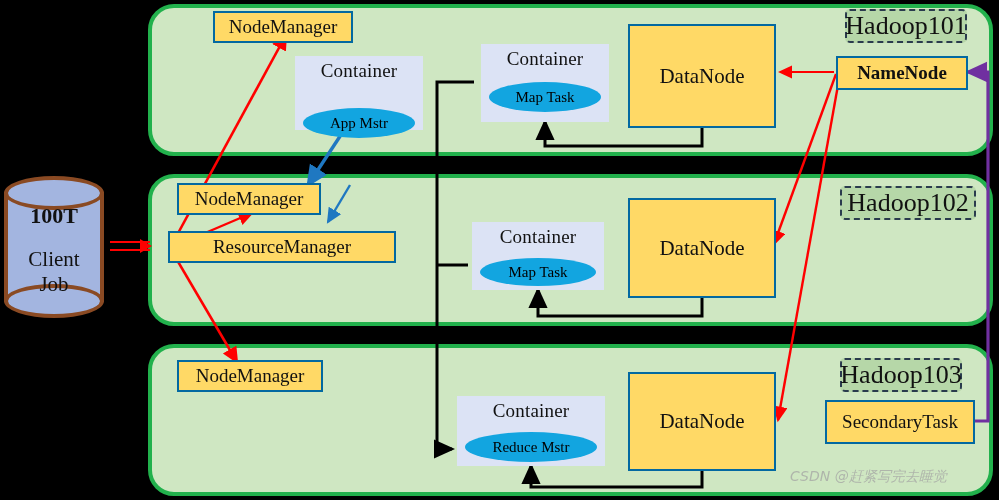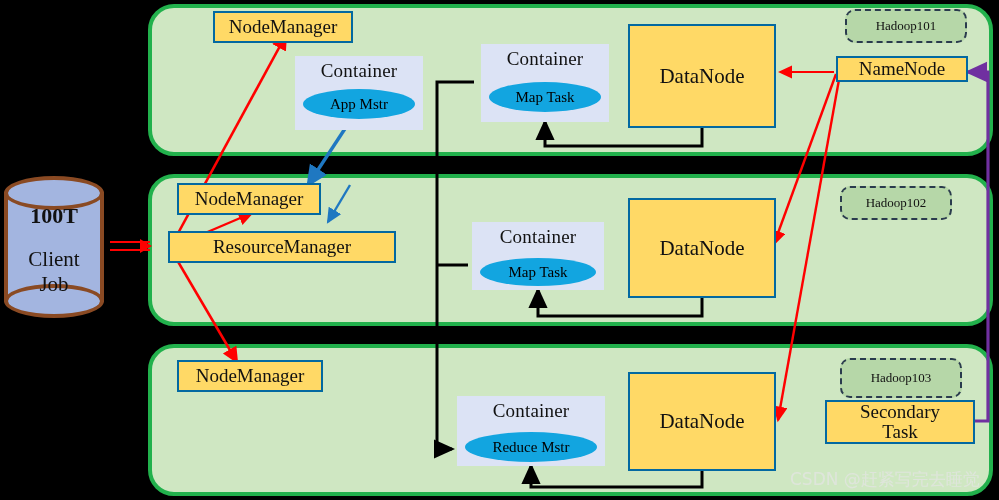--- a/index.html
+++ b/index.html
@@ -16,8 +16,8 @@
   .container .ctitle{font-size:19px;color:#111;margin-top:4px;letter-spacing:.2px;}
   .task{position:absolute;background:#12a5e0;border-radius:50%;
         display:flex;align-items:center;justify-content:center;color:#000;font-size:15px;white-space:nowrap;}
-  .hostbadge{position:absolute;background:#b6d7a8;border:2px dashed #2a3b4d;border-radius:10px;
-        display:flex;align-items:center;justify-content:center;font-size:13px;color:#111;box-sizing:border-box;}
+  .hostbadge{position:absolute;background:#b6d7a8;border:2px dashed #2a3b4d;border-radius:5px;
+        display:flex;align-items:center;justify-content:center;font-size:26px;color:#111;box-sizing:border-box;}
   .cyl{position:absolute;}
   .cyl .body{position:absolute;left:0;top:16px;width:100%;height:calc(100% - 32px);
         background:#a3b5e0;border-left:4px solid #8a4a23;border-right:4px solid #8a4a23;box-sizing:border-box;}

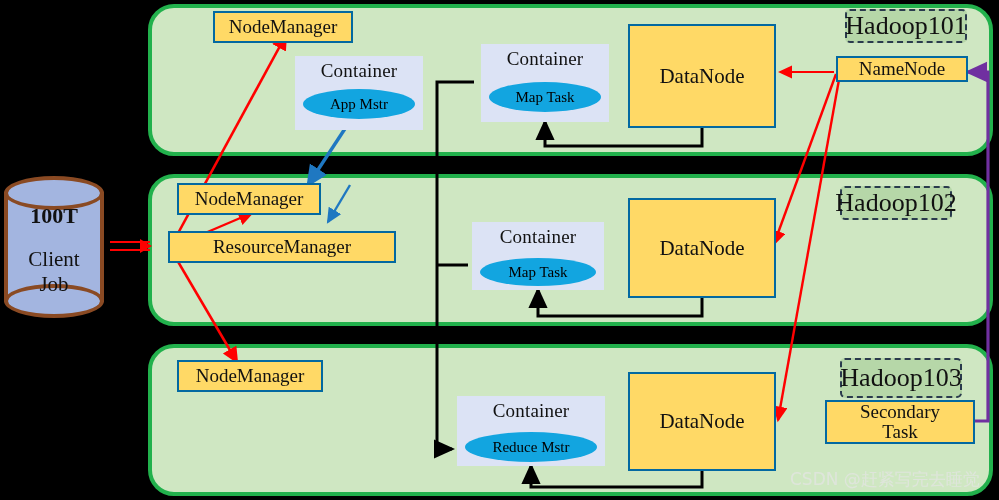--- a/index.html
+++ b/index.html
@@ -112,7 +112,7 @@
 
   <div class="hostbadge" style="left:845px;top:9px;width:122px;height:34px;">Hadoop101</div>
 
-  <div class="node" style="left:836px;top:56px;width:132px;height:26px;">NameNode</div>
+  <div class="node" style="left:836px;top:56px;width:132px;height:34px;font-weight:bold;">NameNode</div>
 
   <div class="node" style="left:177px;top:183px;width:144px;height:32px;">NodeManager</div>
 

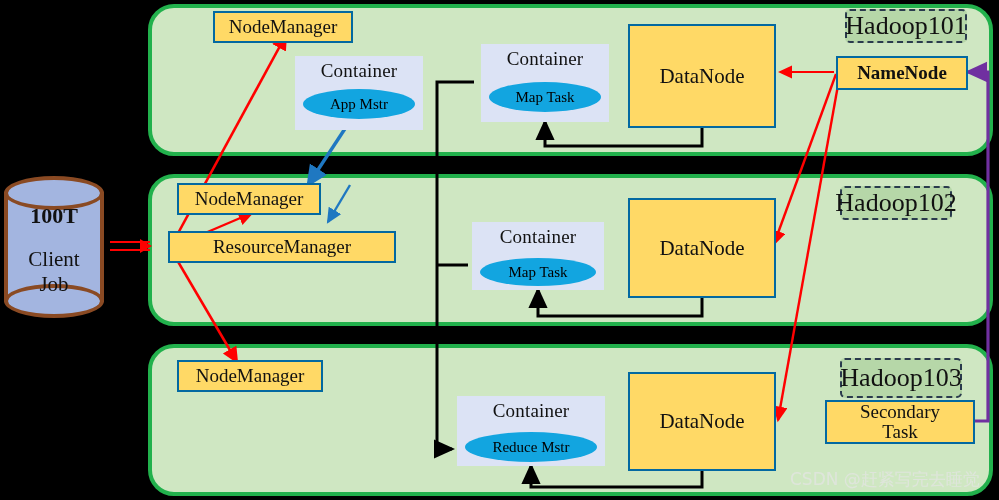--- a/index.html
+++ b/index.html
@@ -100,7 +100,7 @@
 
   <div class="container" style="left:295px;top:56px;width:128px;height:74px;">
     <div class="ctitle">Container</div>
-    <div class="task" style="left:8px;top:33px;width:112px;height:30px;">App Mstr</div>
+    <div class="task" style="left:8px;top:52px;width:112px;height:30px;">App Mstr</div>
   </div>
 
   <div class="container" style="left:481px;top:44px;width:128px;height:78px;">

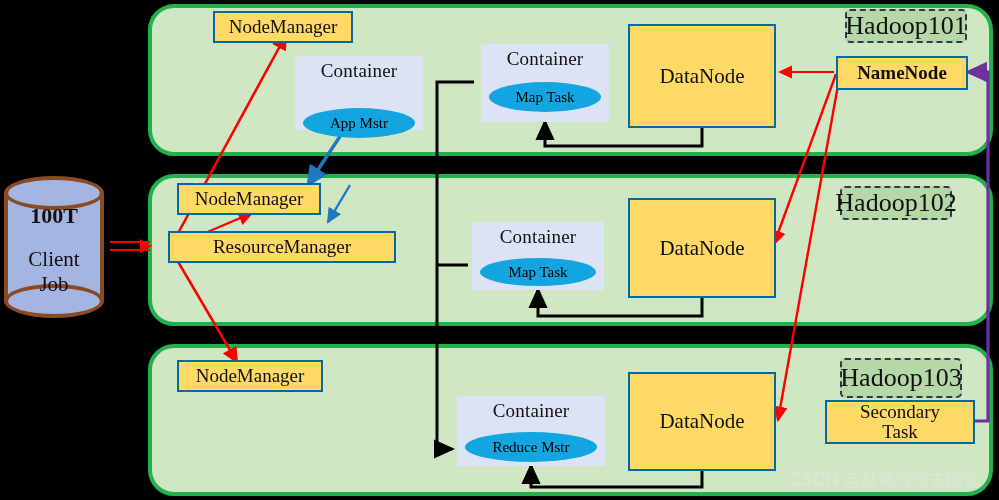--- a/index.html
+++ b/index.html
@@ -125,7 +125,7 @@
 
   <div class="node" style="left:628px;top:198px;width:148px;height:100px;font-size:21px;">DataNode</div>
 
-  <div class="hostbadge" style="left:840px;top:186px;width:112px;height:34px;">Hadoop102</div>
+  <div class="hostbadge" style="left:840px;top:186px;width:136px;height:34px;">Hadoop102</div>
 
   <div class="node" style="left:177px;top:360px;width:146px;height:32px;">NodeManager</div>
 

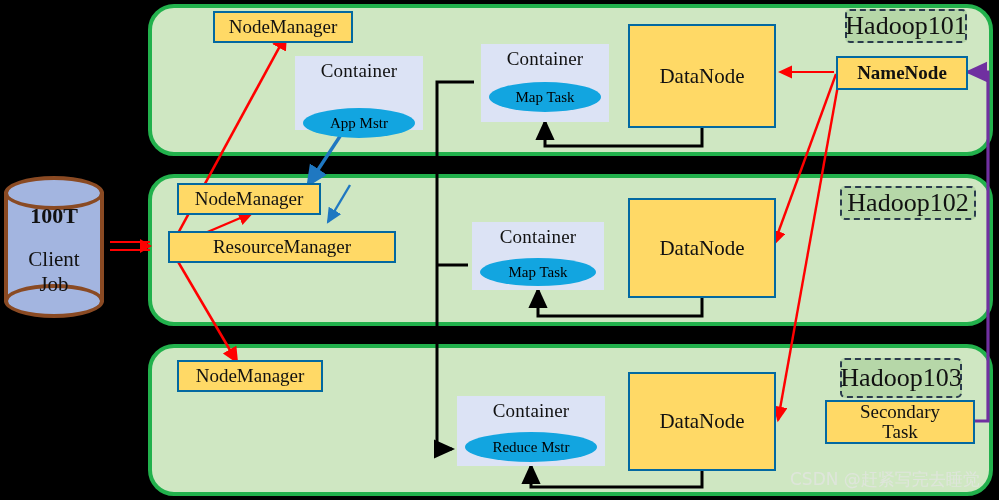--- a/index.html
+++ b/index.html
@@ -136,7 +136,7 @@
 
   <div class="node" style="left:628px;top:372px;width:148px;height:99px;font-size:21px;">DataNode</div>
 
-  <div class="hostbadge" style="left:840px;top:358px;width:122px;height:40px;">Hadoop103</div>
+  <div class="hostbadge" style="left:840px;top:358px;width:122px;height:34px;">Hadoop103</div>
 
   <div class="node two-line" style="left:825px;top:400px;width:150px;height:44px;flex-direction:column;">
     <span>Secondary</span>

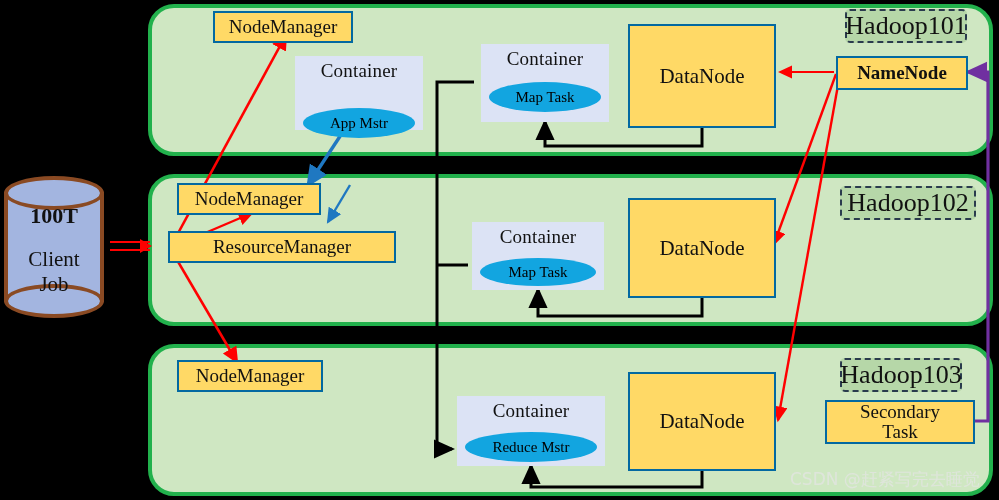--- a/index.html
+++ b/index.html
@@ -138,7 +138,7 @@
 
   <div class="hostbadge" style="left:840px;top:358px;width:122px;height:34px;">Hadoop103</div>
 
-  <div class="node two-line" style="left:825px;top:400px;width:150px;height:44px;flex-direction:column;">
+  <div class="node two-line" style="left:825px;top:400px;width:150px;height:44px;flex-direction:row;">
     <span>Secondary</span>
     <span>Task</span>
   </div>

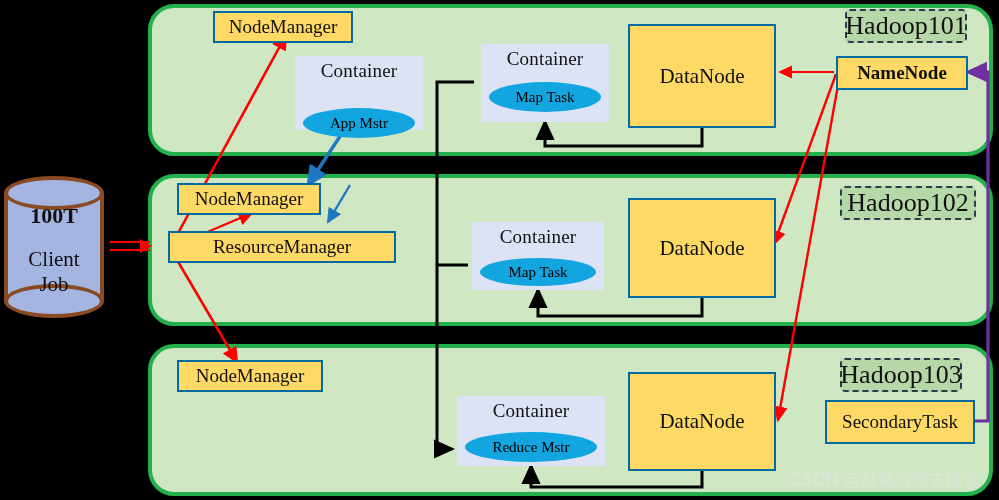--- a/index.html
+++ b/index.html
@@ -29,8 +29,8 @@
         display:flex;flex-direction:column;align-items:center;justify-content:center;
         font-size:21px;color:#111;line-height:1.18;z-index:3;}
   .cyl .cap100{font-weight:bold;font-size:22px;margin-bottom:18px;margin-top:6px;}
-  .watermark{position:absolute;color:#e5e5e5;opacity:.72;font-size:17px;white-space:nowrap;
-        font-family:"DejaVu Sans","Liberation Sans",sans-serif;}
+  .watermark{position:absolute;color:#a3a3a3;opacity:.72;font-size:14px;white-space:nowrap;
+        font-family:"DejaVu Sans","Liberation Sans",sans-serif;font-style:italic;}
 </style>
 </head>
 <body>

